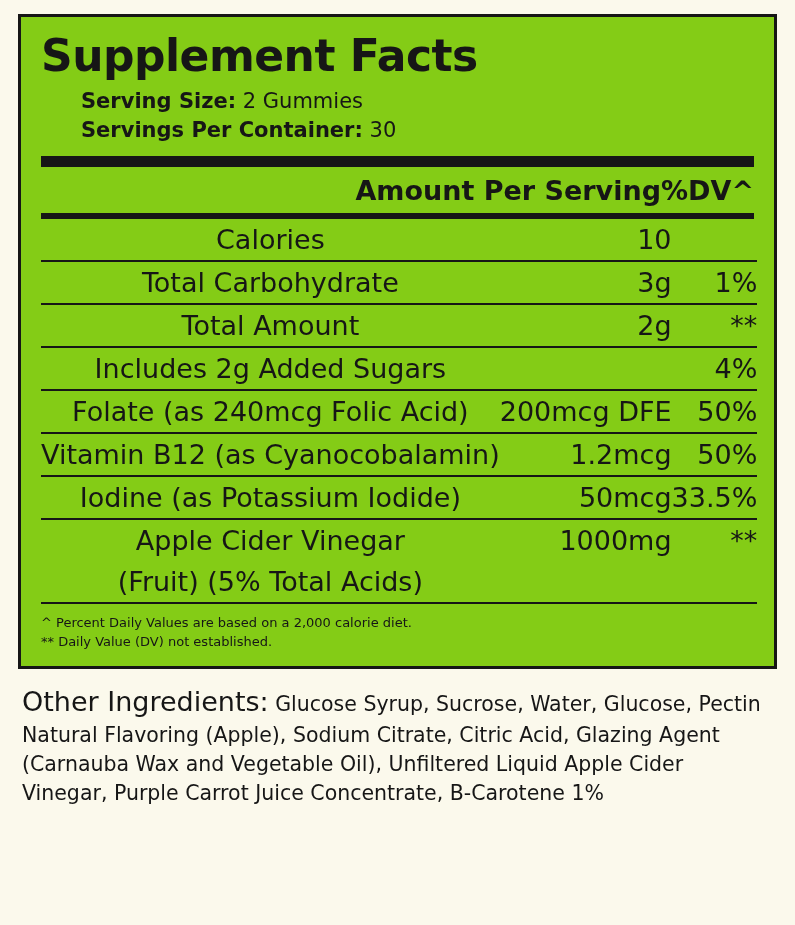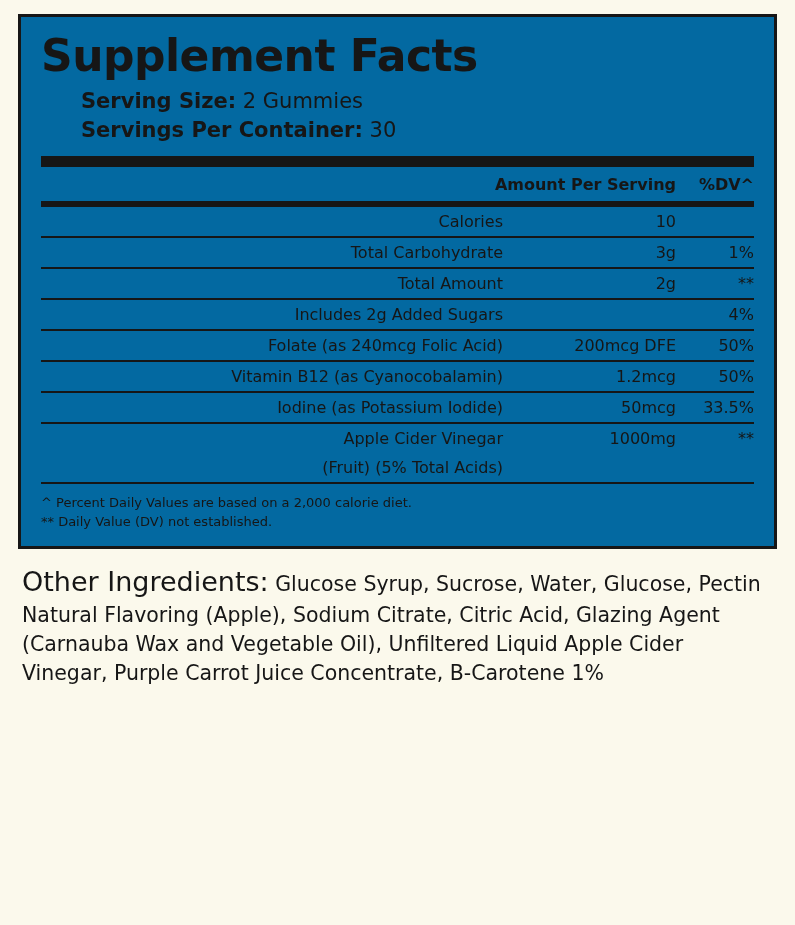--- a/index.html
+++ b/index.html
@@ -27,7 +27,7 @@
     box-sizing: border-box;
     border: 3px solid #161616;
     padding: 12px 20px 14px 20px;
-    background: #0369a1;
+    background: #84cc16;
   }
 
   .title {

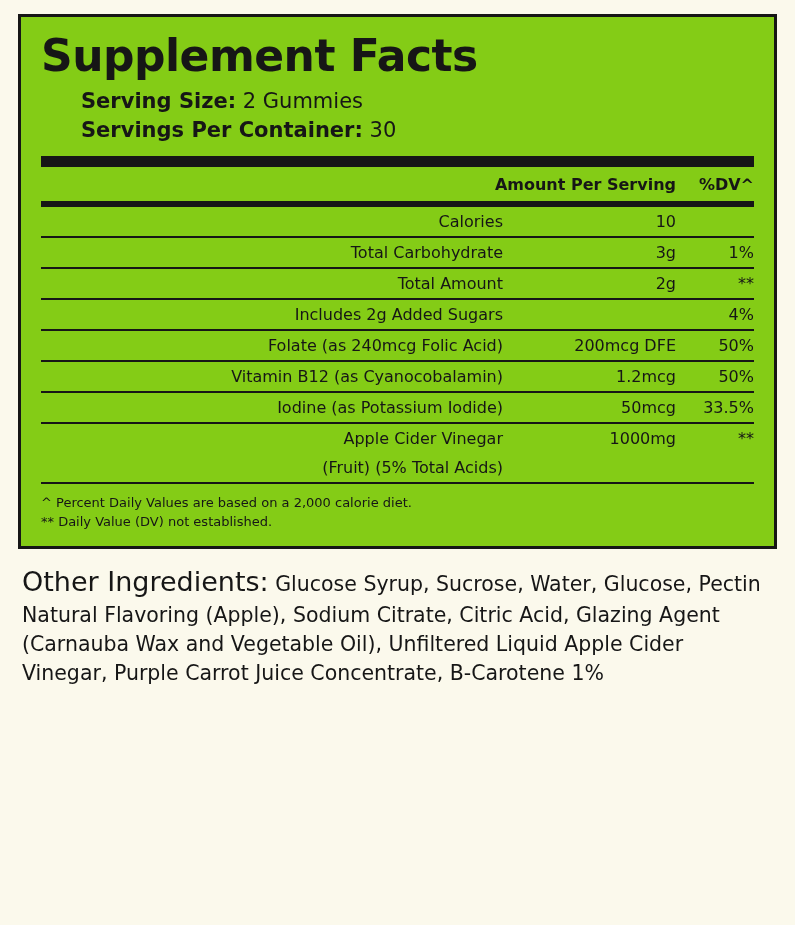--- a/index.html
+++ b/index.html
@@ -62,7 +62,7 @@
   table.facts {
     width: 100%;
     border-collapse: collapse;
-    font-size: 16px;
+    font-size: 27px;
   }
   table.facts td {
     padding: 5px 0 5px 0;

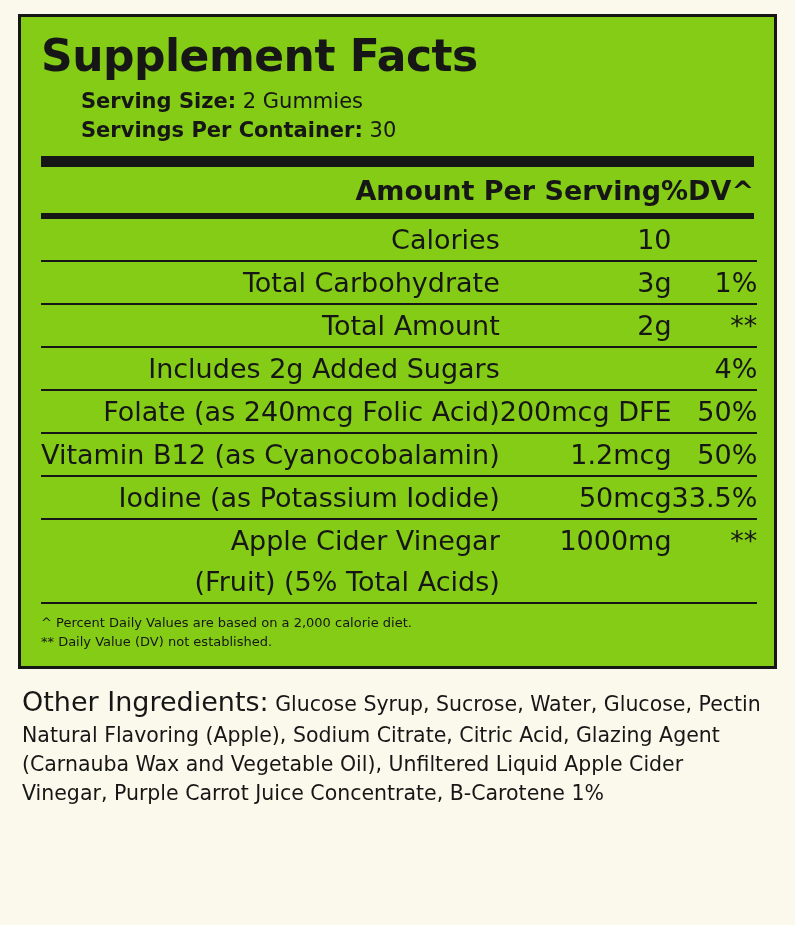--- a/index.html
+++ b/index.html
@@ -80,7 +80,7 @@
     padding-top: 8px;
   }
   td.name {
-    text-align: right;
+    text-align: center;
     white-space: nowrap;
   }
   td.amount {

